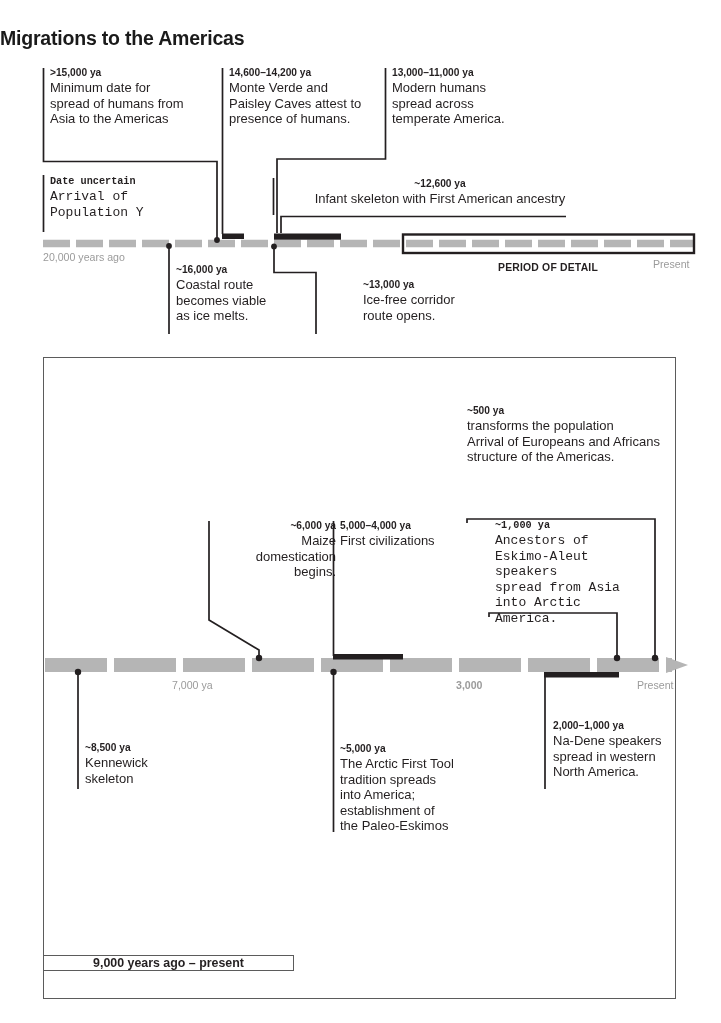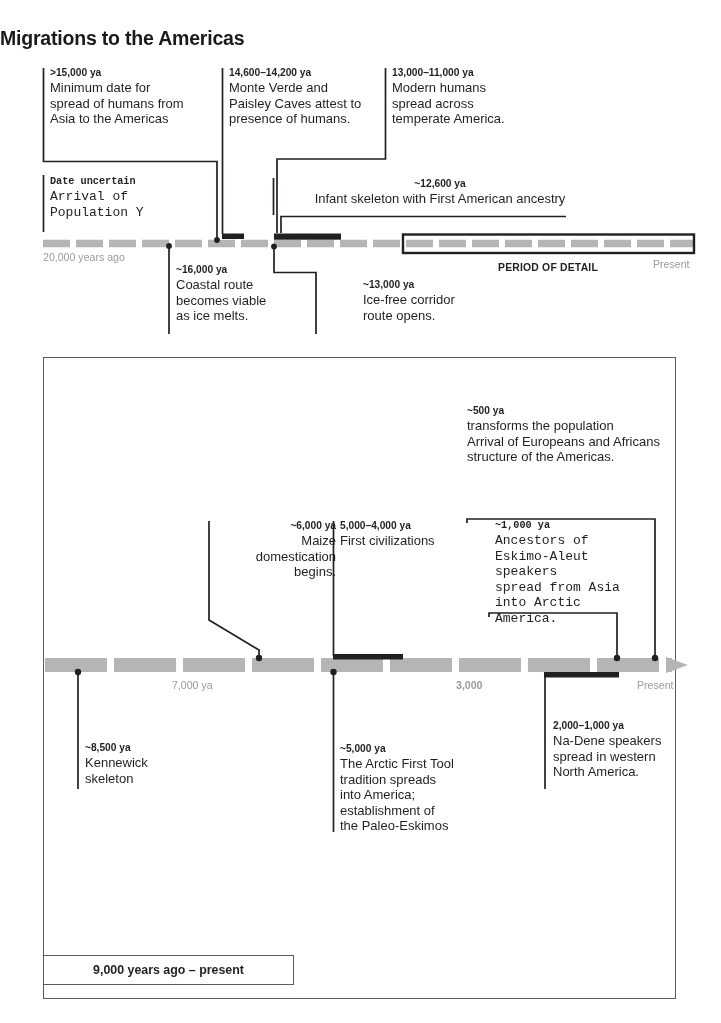--- a/index.html
+++ b/index.html
@@ -30,7 +30,7 @@
          border:1.6px solid #5b5b5b;background:#fff;box-sizing:border-box;}
 
   
-  .capbox{position:absolute;left:43px;top:955px;width:251px;height:30px;
+  .capbox{position:absolute;left:43px;top:955px;width:251px;height:16px;
           border:1.6px solid #5b5b5b;background:#fff;box-sizing:border-box;
           display:flex;align-items:center;justify-content:center;}
   .capbox span{font-size:12.4px;font-weight:bold;color:#231f20;}

